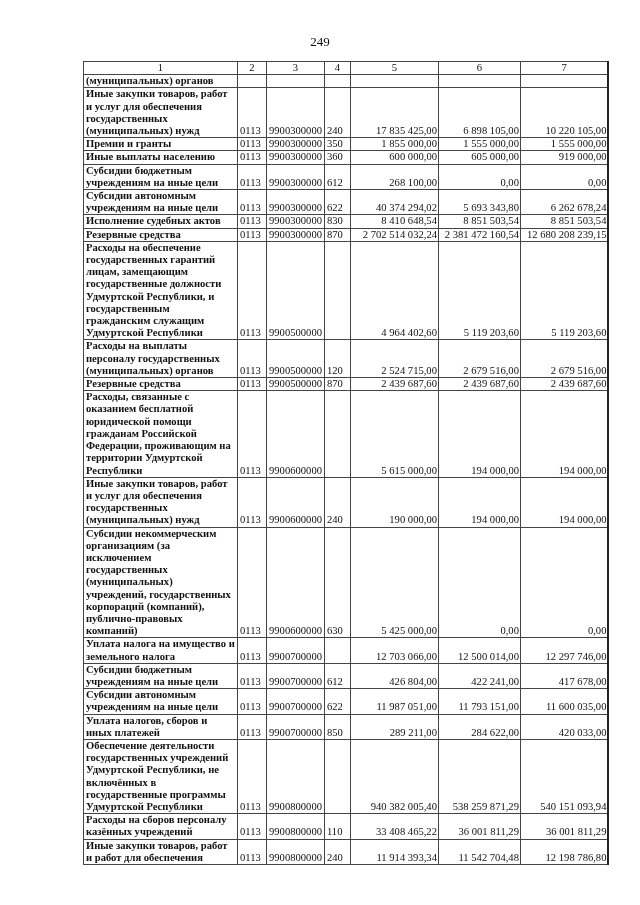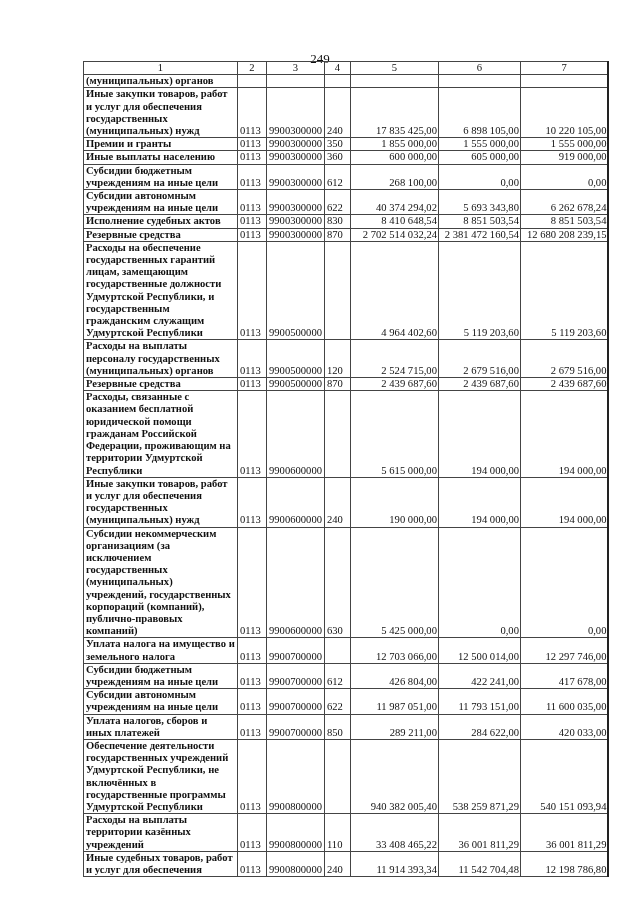--- a/index.html
+++ b/index.html
@@ -5,7 +5,7 @@
   html, body { margin:0; padding:0; background:#fff; }
   body { width:640px; height:905px; position:relative; overflow:hidden;
          font-family:"Liberation Serif", "DejaVu Serif", serif; color:#111; }
-  .page-num { position:absolute; top:51px; left:0; width:640px; text-align:center;
+  .page-num { position:absolute; top:34px; left:0; width:640px; text-align:center;
               font-size:13px; }
   table.budget { position:absolute; top:61px; left:83px; border-collapse:collapse;
                  table-layout:fixed; font-size:10.6px; line-height:12.2px; }

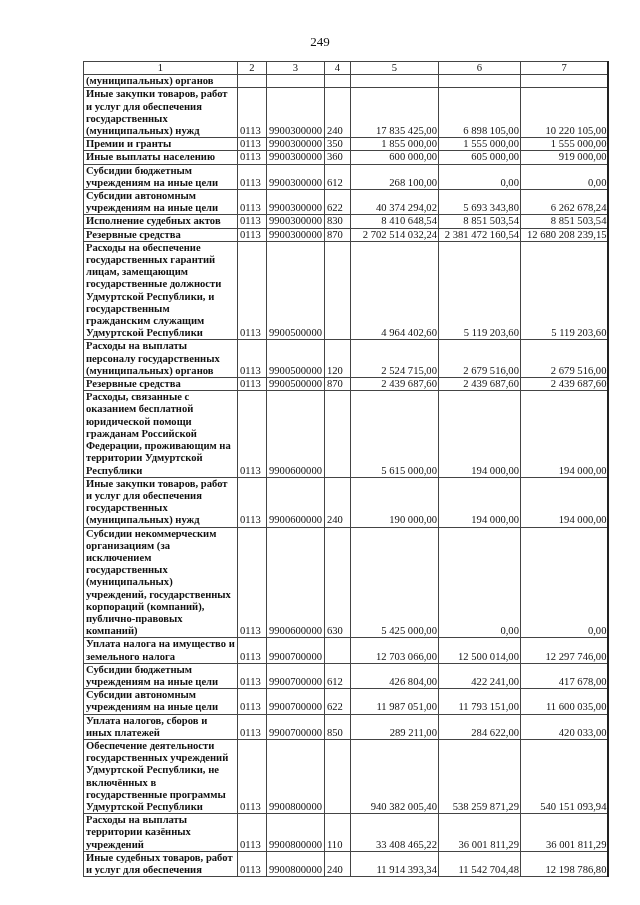--- a/index.html
+++ b/index.html
@@ -234,7 +234,7 @@
   </tr>
 
   <tr>
-    <td class="name">Расходы на выплаты территории казённых учреждений</td>
+    <td class="name">Расходы на сборов персоналу казённых учреждений</td>
     <td class="c2">0113</td>
     <td class="c3">9900800000</td>
     <td class="c4">110</td>

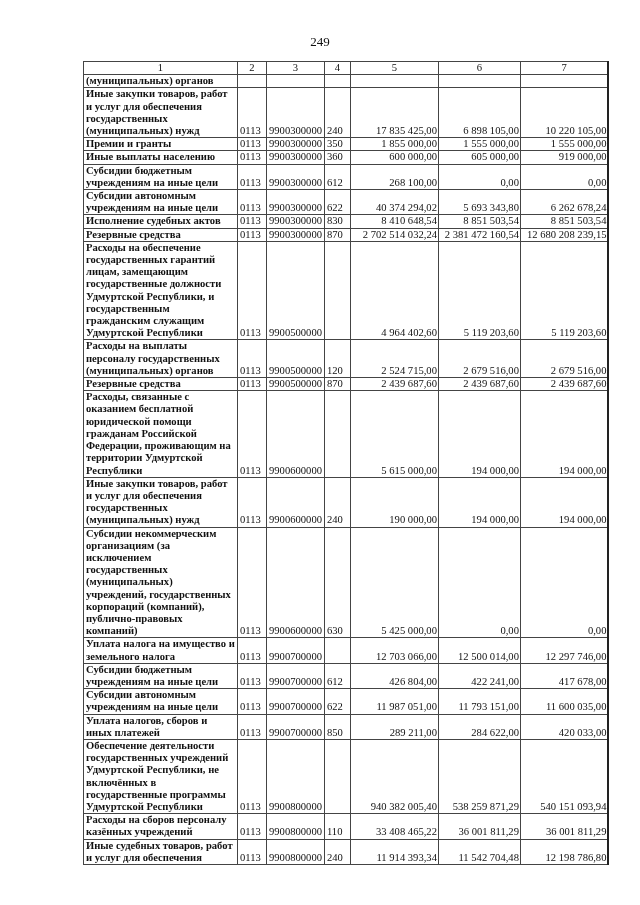--- a/index.html
+++ b/index.html
@@ -244,7 +244,7 @@
   </tr>
 
   <tr>
-    <td class="name">Иные судебных товаров, работ и услуг для обеспечения</td>
+    <td class="name">Иные закупки товаров, работ и работ для обеспечения</td>
     <td class="c2">0113</td>
     <td class="c3">9900800000</td>
     <td class="c4">240</td>

